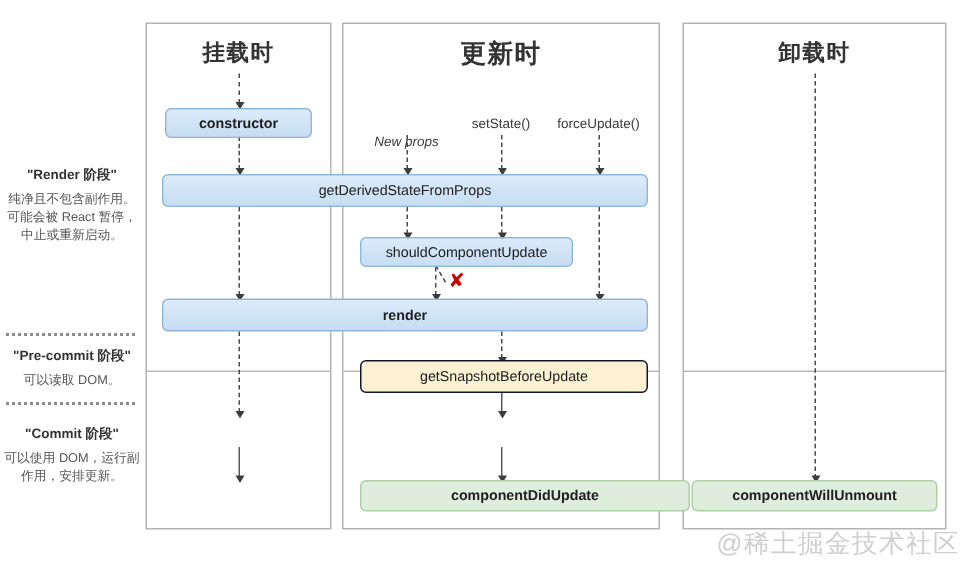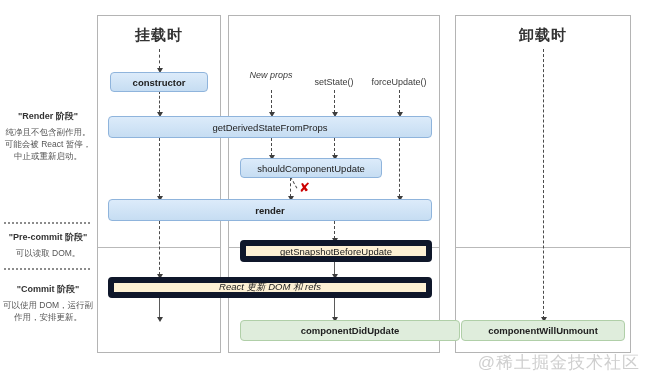--- a/index.html
+++ b/index.html
@@ -157,6 +157,7 @@
   <div class="band-line" style="left:456px;top:247px;width:174px;"></div>
 
   <div class="col-title" style="left:97px;top:26px;width:124px;">挂载时</div>
+  <div class="col-title" style="left:228px;top:24px;width:212px;font-size:17px;">更新时</div>
   <div class="col-title" style="left:455px;top:26px;width:176px;">卸载时</div>
 
   <div class="phase" style="top:110px;">

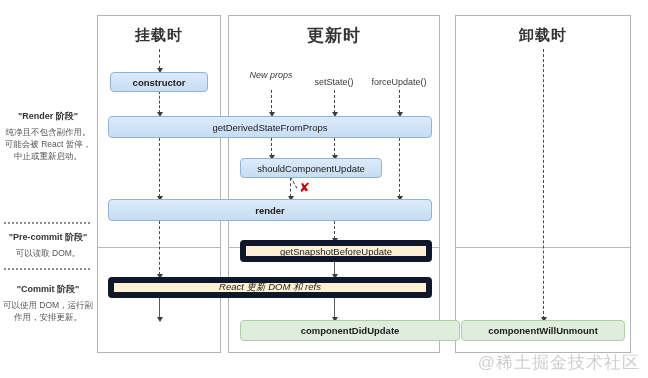--- a/index.html
+++ b/index.html
@@ -179,7 +179,7 @@
     <div class="ph-desc">可以使用 DOM，运行副作用，安排更新。</div>
   </div>
 
-  <div class="trigger ital" style="left:271px;top:70px;">New props</div>
+  <div class="trigger ital" style="left:271px;top:89px;">New props</div>
   <div class="trigger" style="left:334px;top:77px;">setState()</div>
   <div class="trigger" style="left:399px;top:77px;">forceUpdate()</div>
 

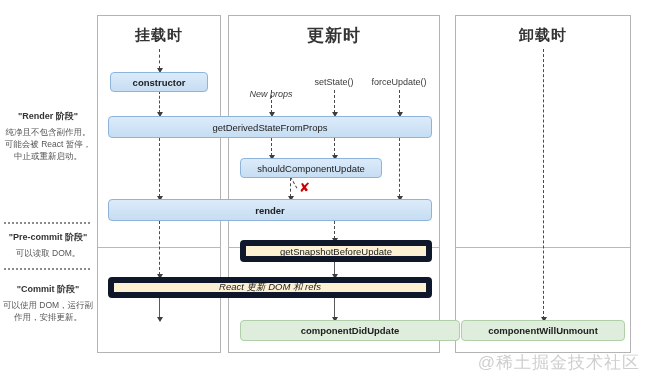--- a/index.html
+++ b/index.html
@@ -83,7 +83,7 @@
   }
   .node.blue{background:#cfe0f3;border:1px solid #8fb4dc;}
   .node.blue.grad{background:linear-gradient(180deg,#dcebfa 0%,#c6ddf2 100%);}
-  .node.yellow{background:#fdf1d4;border:6px solid #0f172a;}
+  .node.yellow{background:#fdf1d4;border:1px solid #0f172a;}
   .node.green{background:#dfeddc;border:1px solid #b0cfa8;}
   .node.bold{font-weight:700;}
   .node.ital{font-style:italic;}

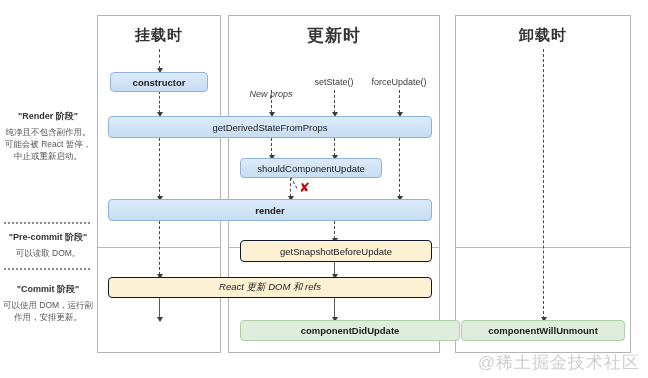--- a/index.html
+++ b/index.html
@@ -243,7 +243,6 @@
 
   <div class="node yellow" style="left:240px;top:240px;width:192px;height:22px;">getSnapshotBeforeUpdate</div>
 
-  <div class="node yellow ital" style="left:108px;top:277px;width:324px;height:21px;">React 更新 DOM 和 refs</div>
 
 
   <div class="node green bold" style="left:240px;top:320px;width:220px;height:21px;">componentDidUpdate</div>

